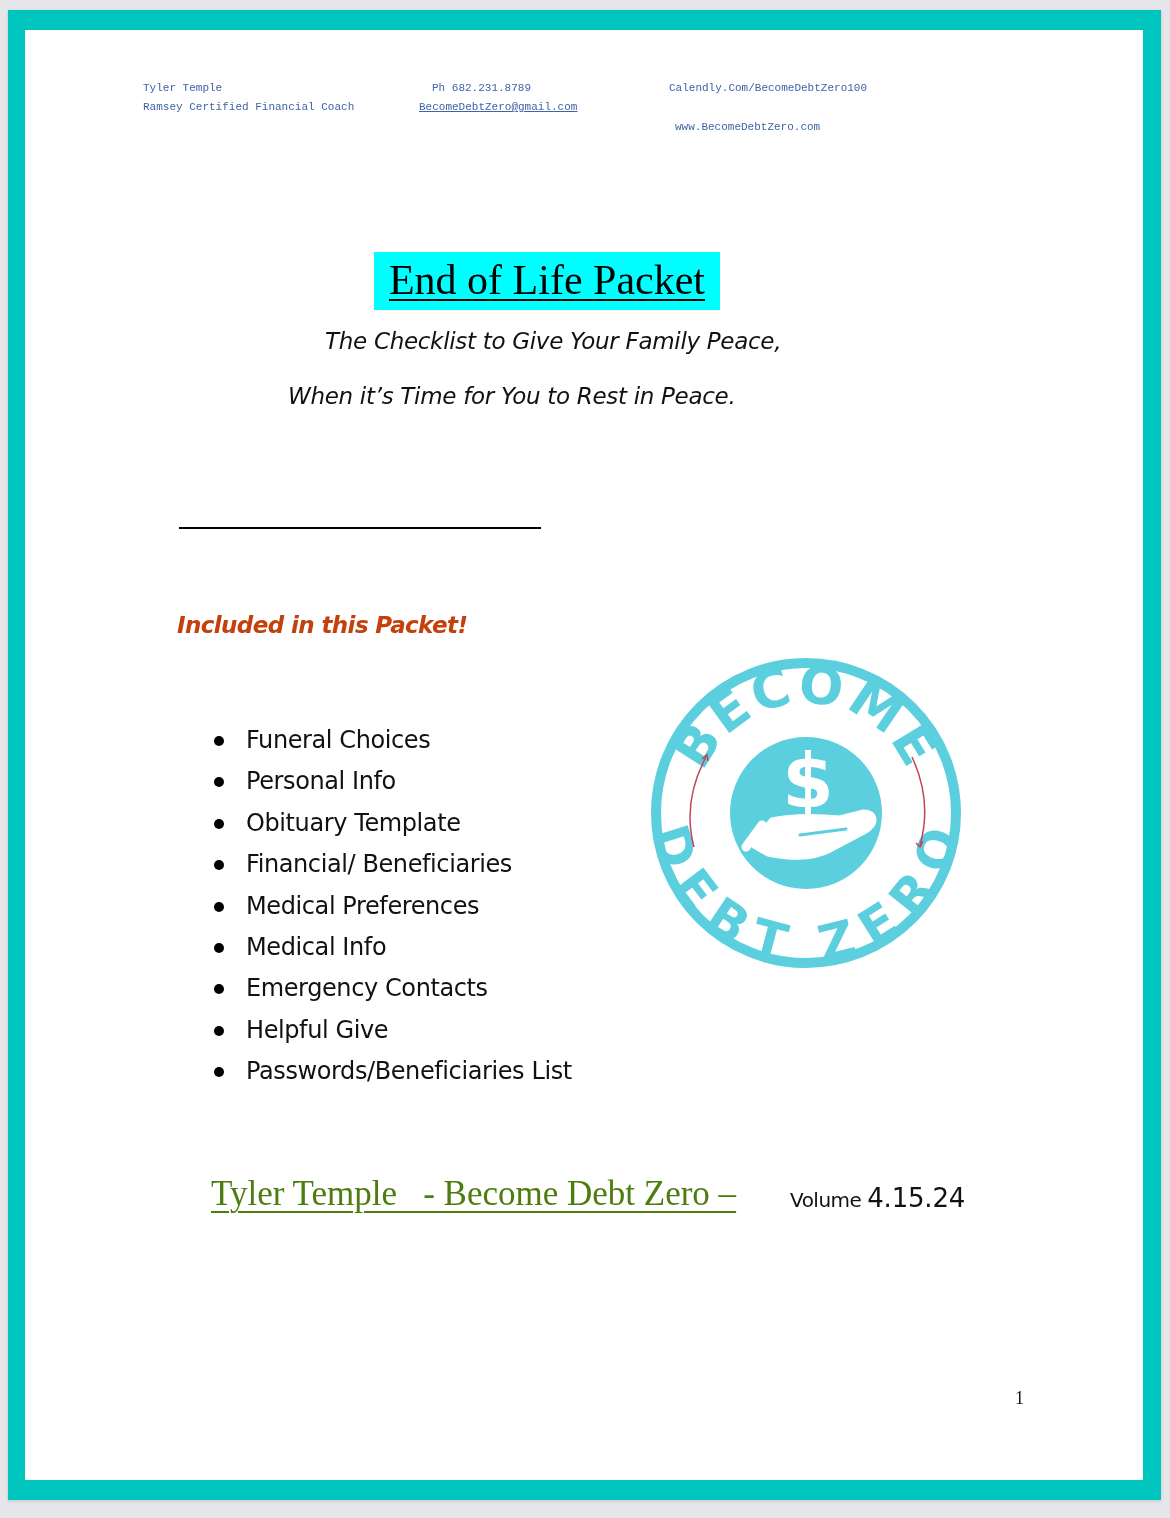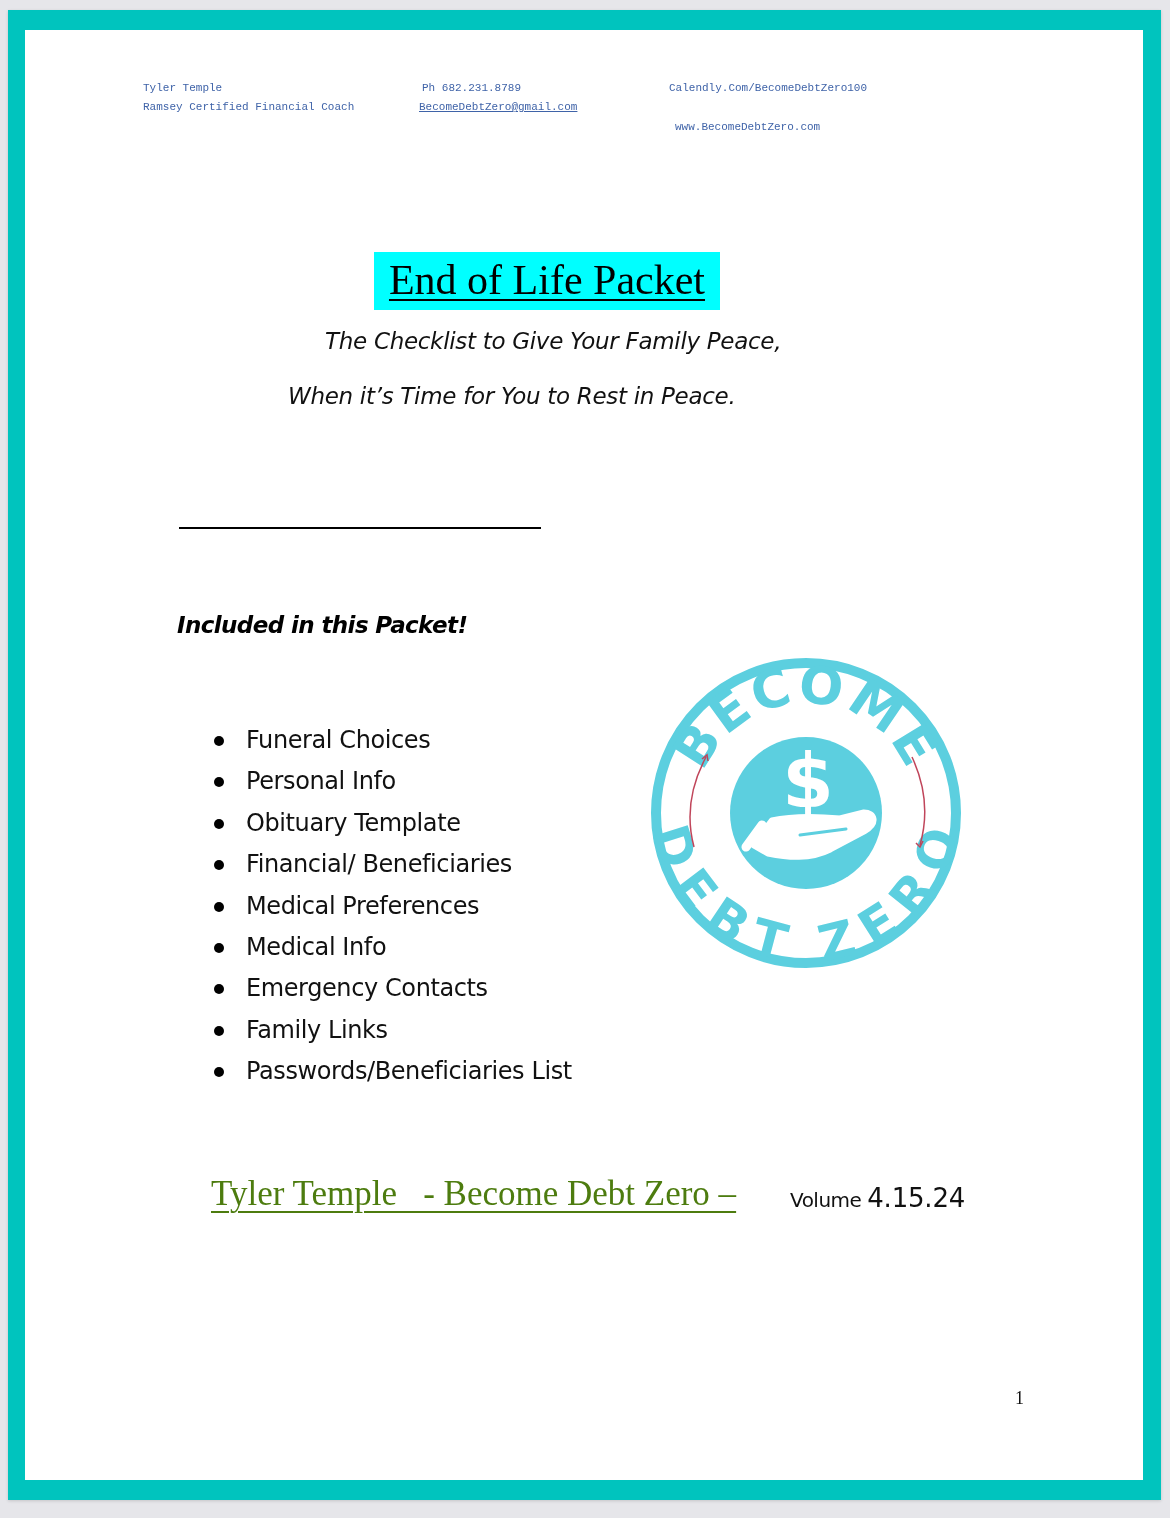--- a/index.html
+++ b/index.html
@@ -62,7 +62,7 @@
 
 <div class="hdr" style="left:143px; top:79px;">Tyler Temple</div>
 <div class="hdr" style="left:143px; top:98px;">Ramsey Certified Financial Coach</div>
-<div class="hdr" style="left:422px; top:79px;">Ph 682.231.8789</div>
+<div class="hdr" style="left:432px; top:79px;">Ph 682.231.8789</div>
 <div class="hdr" style="left:419px; top:98px;"><a>BecomeDebtZero@gmail.com</a></div>
 <div class="hdr" style="left:669px; top:79px;">Calendly.Com/BecomeDebtZero100</div>
 <div class="hdr" style="left:675px; top:98px;margin-top:20px;">www.BecomeDebtZero.com</div>

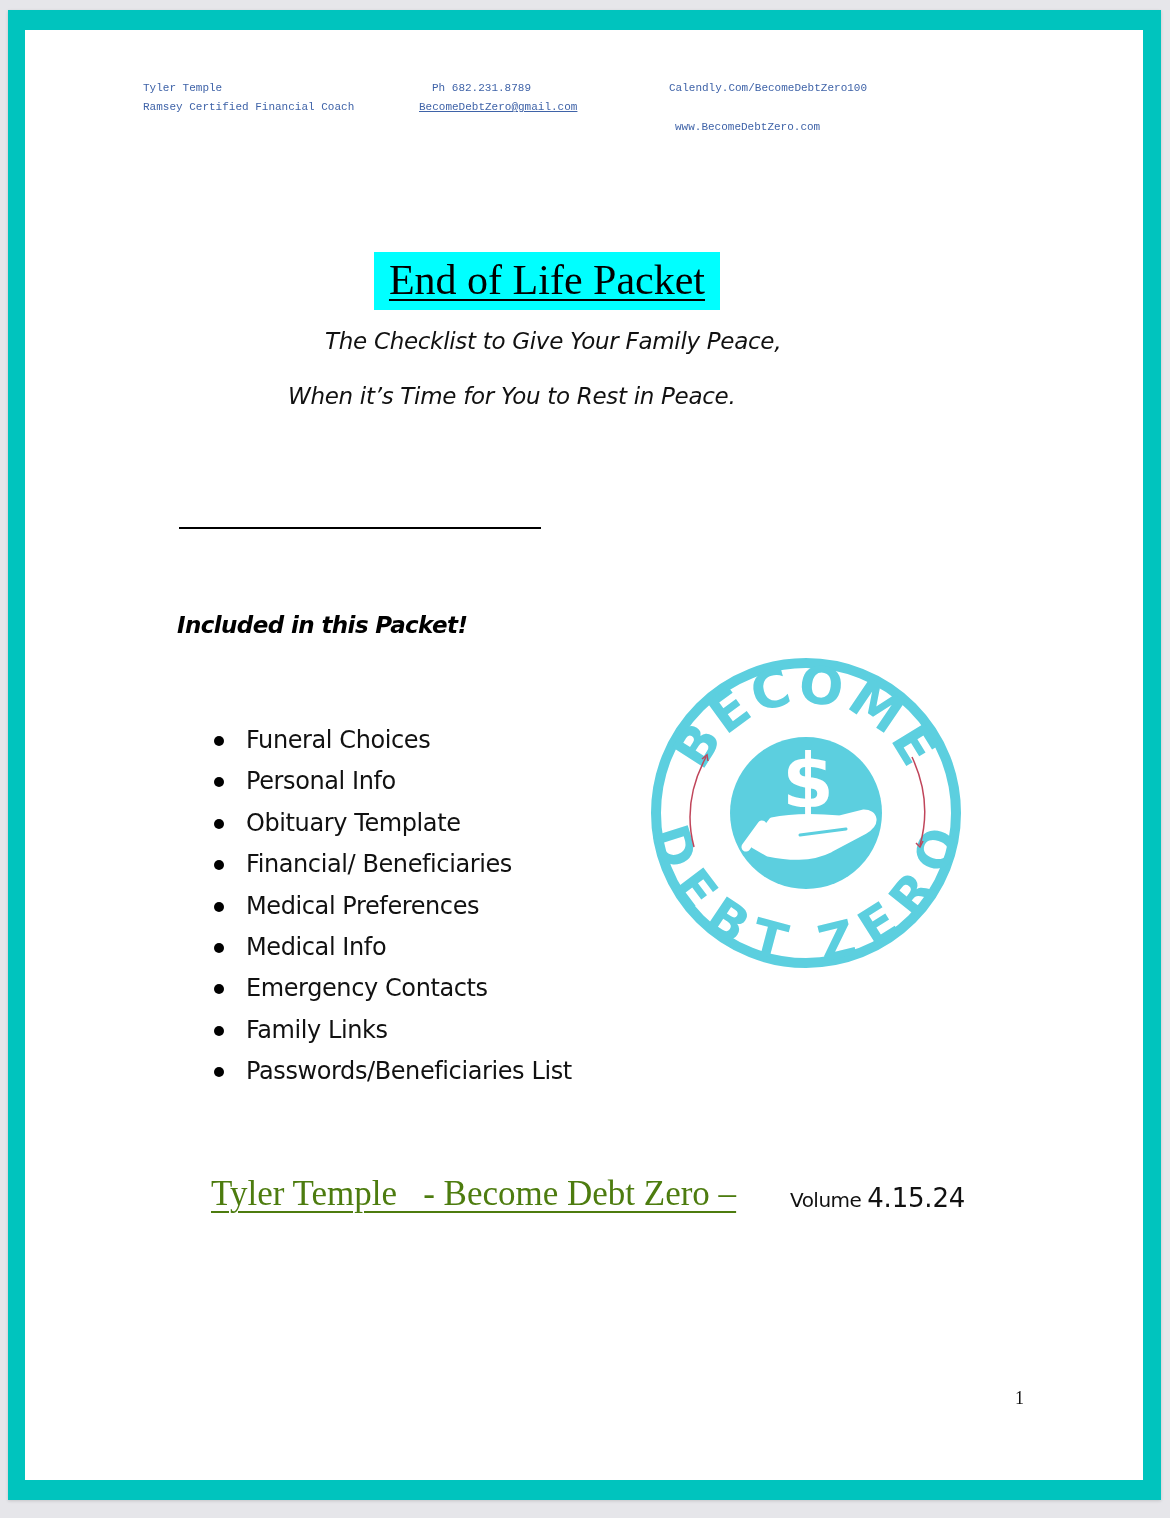--- a/index.html
+++ b/index.html
@@ -34,7 +34,7 @@
     .belongs .line { display:inline-block; width:362px; border-bottom:2px solid #000; height:24px; vertical-align:baseline; margin-left:2px; }
     .included {
       position:absolute; left:177px; top:612px; font-family:"DejaVu Sans", sans-serif; font-weight:bold; font-style:italic;
-      font-size:23px; color:#000000; white-space:nowrap; letter-spacing:-0.6px;
+      font-size:23px; color:#c2410c; white-space:nowrap; letter-spacing:-0.6px;
     }
     .list { position:absolute; left:210px; top:722px; margin:0; padding:0; list-style:none; }
     .list li {

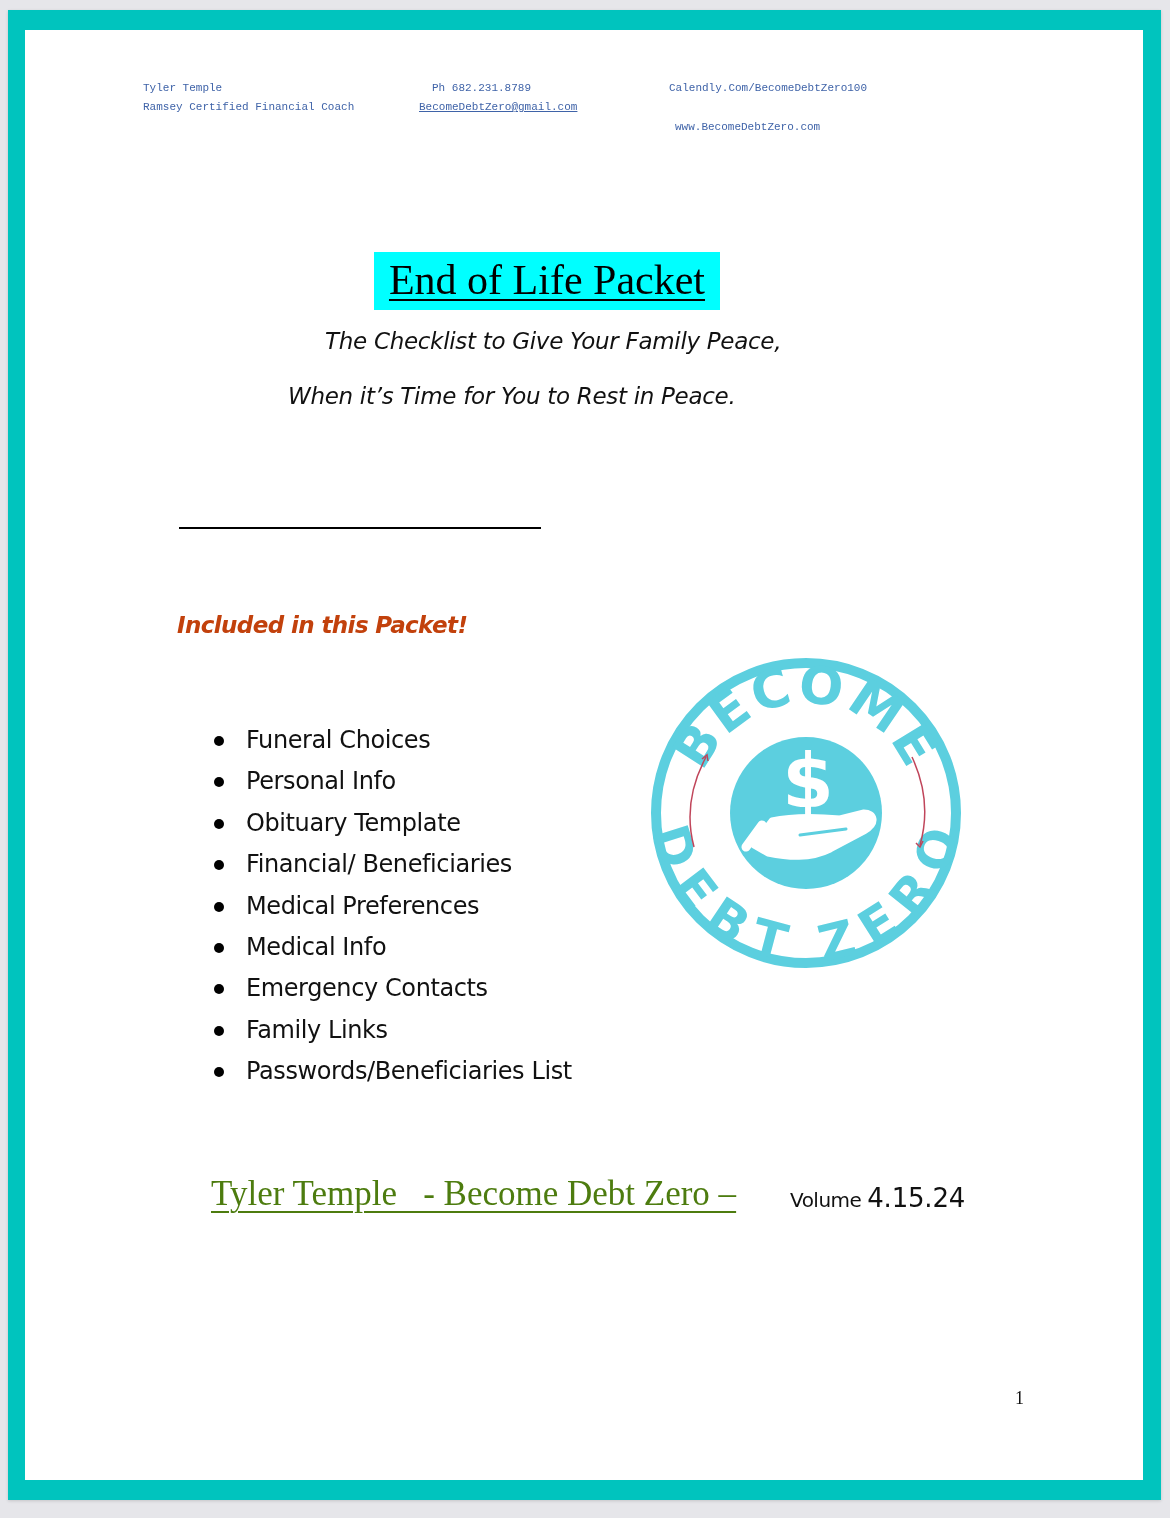--- a/index.html
+++ b/index.html
@@ -111,7 +111,7 @@
     </li>
   <li>
       <span class="bullet"></span>
-      <span class="txt">Family Links</span>
+      <span class="txt">Helpful Give</span>
     </li>
   <li>
       <span class="bullet"></span>

